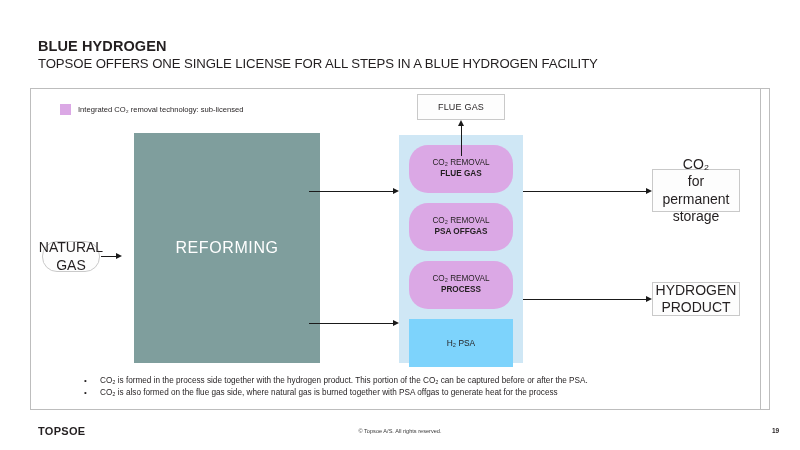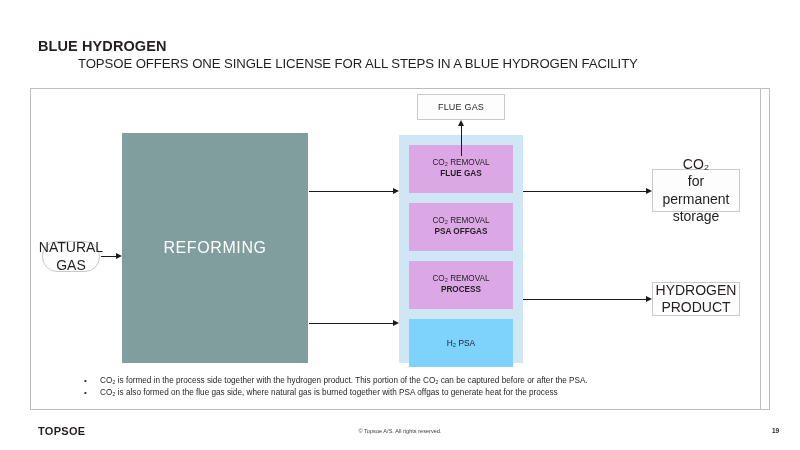--- a/index.html
+++ b/index.html
@@ -21,7 +21,7 @@
   .title-sub {
     position: absolute; left: 38px; top: 56px;
     font-size: 13.2px; font-weight: normal; letter-spacing: -.1px;
-    color: #231f20; white-space: nowrap; margin-left: 40px;
+    color: #231f20; white-space: nowrap;
   }
 
   

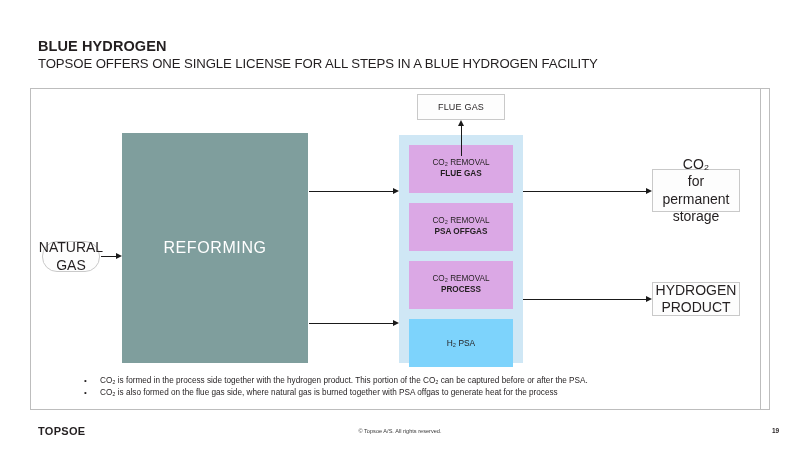--- a/index.html
+++ b/index.html
@@ -119,6 +119,10 @@
   <div class="frame"></div>
   <div class="vrule"></div>
 
+  <div class="legend">
+    <span class="legend-swatch" style="background: rgb(219, 168, 229);"></span>
+    <span class="legend-text">Integrated CO₂ removal technology: sub-licensed</span>
+  </div>
 
   <div class="obox" id="box-flue-gas">
     <span>FLUE GAS</span>

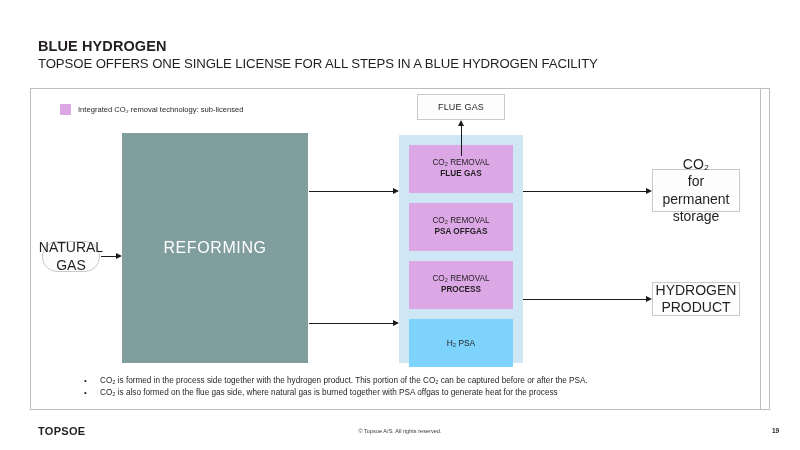--- a/index.html
+++ b/index.html
@@ -74,7 +74,7 @@
   }
   .pbox .l1 { font-weight: normal; }
   .pbox .l2 { font-weight: bold; }
-  .purple { background: #dba8e5; }
+  .purple { background: #dba8e5; border-radius: 19px; }
   .yellow { background: #edf4a2; }
   #pbox-flue   { top: 10px; }
   #pbox-offgas { top: 68px; }

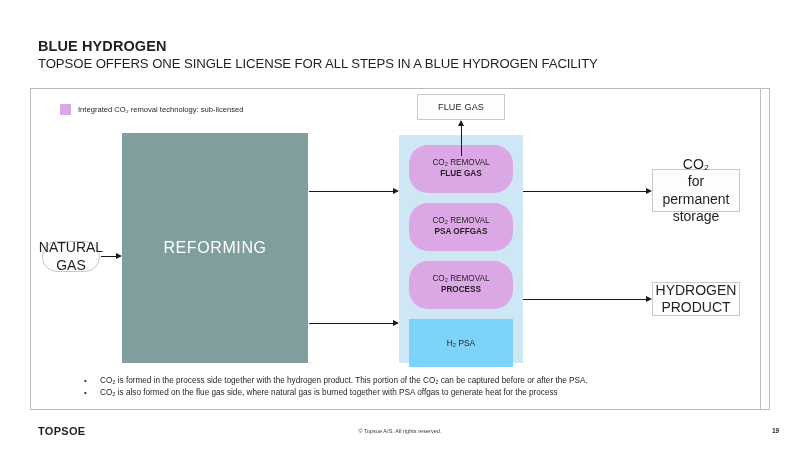--- a/index.html
+++ b/index.html
@@ -57,7 +57,7 @@
 
   
   #box-reforming {
-    position: absolute; left: 122px; top: 133px; width: 186px; height: 230px;
+    position: absolute; left: 134px; top: 133px; width: 186px; height: 230px;
     background: #7f9e9d; display: flex; align-items: center; justify-content: center;
     color: #ffffff; font-size: 16px; letter-spacing: .6px;
   }

